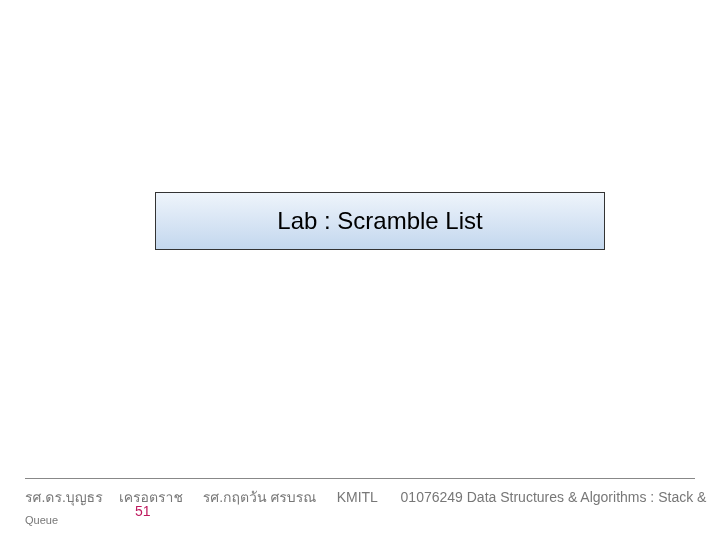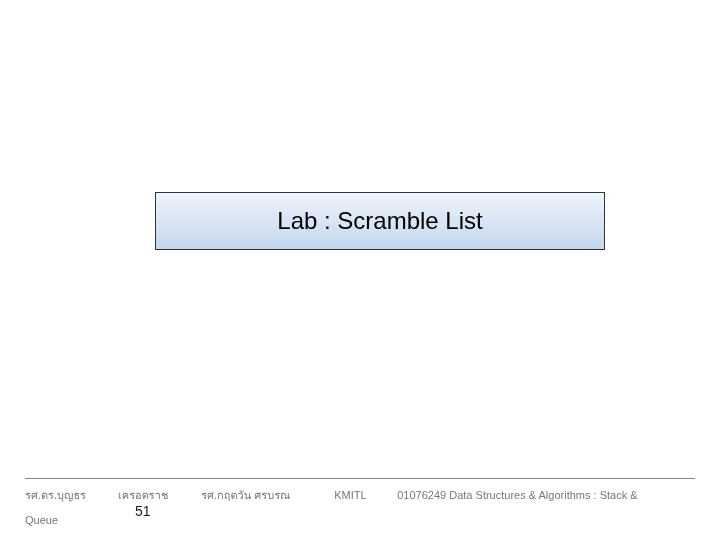--- a/index.html
+++ b/index.html
@@ -35,7 +35,7 @@
     left: 25px;
     right: 25px;
     top: 486px;
-    font-size: 11px;
+    font-size: 14px;
     color: #777;
     font-family: Tahoma, sans-serif;
     white-space: nowrap;

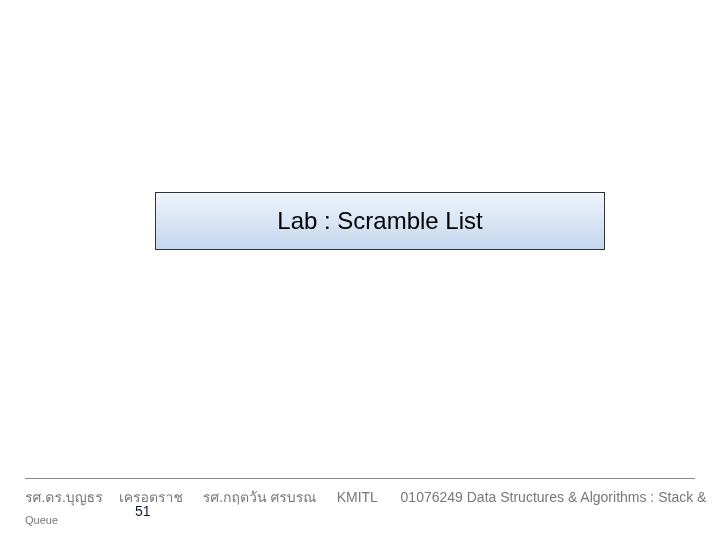--- a/index.html
+++ b/index.html
@@ -59,7 +59,7 @@
     left: 135px;
     top: 503px;
     font-size: 14px;
-    color: #0f172a;
+    color: #be185d;
     font-family: Tahoma, sans-serif;
   }
 </style>

